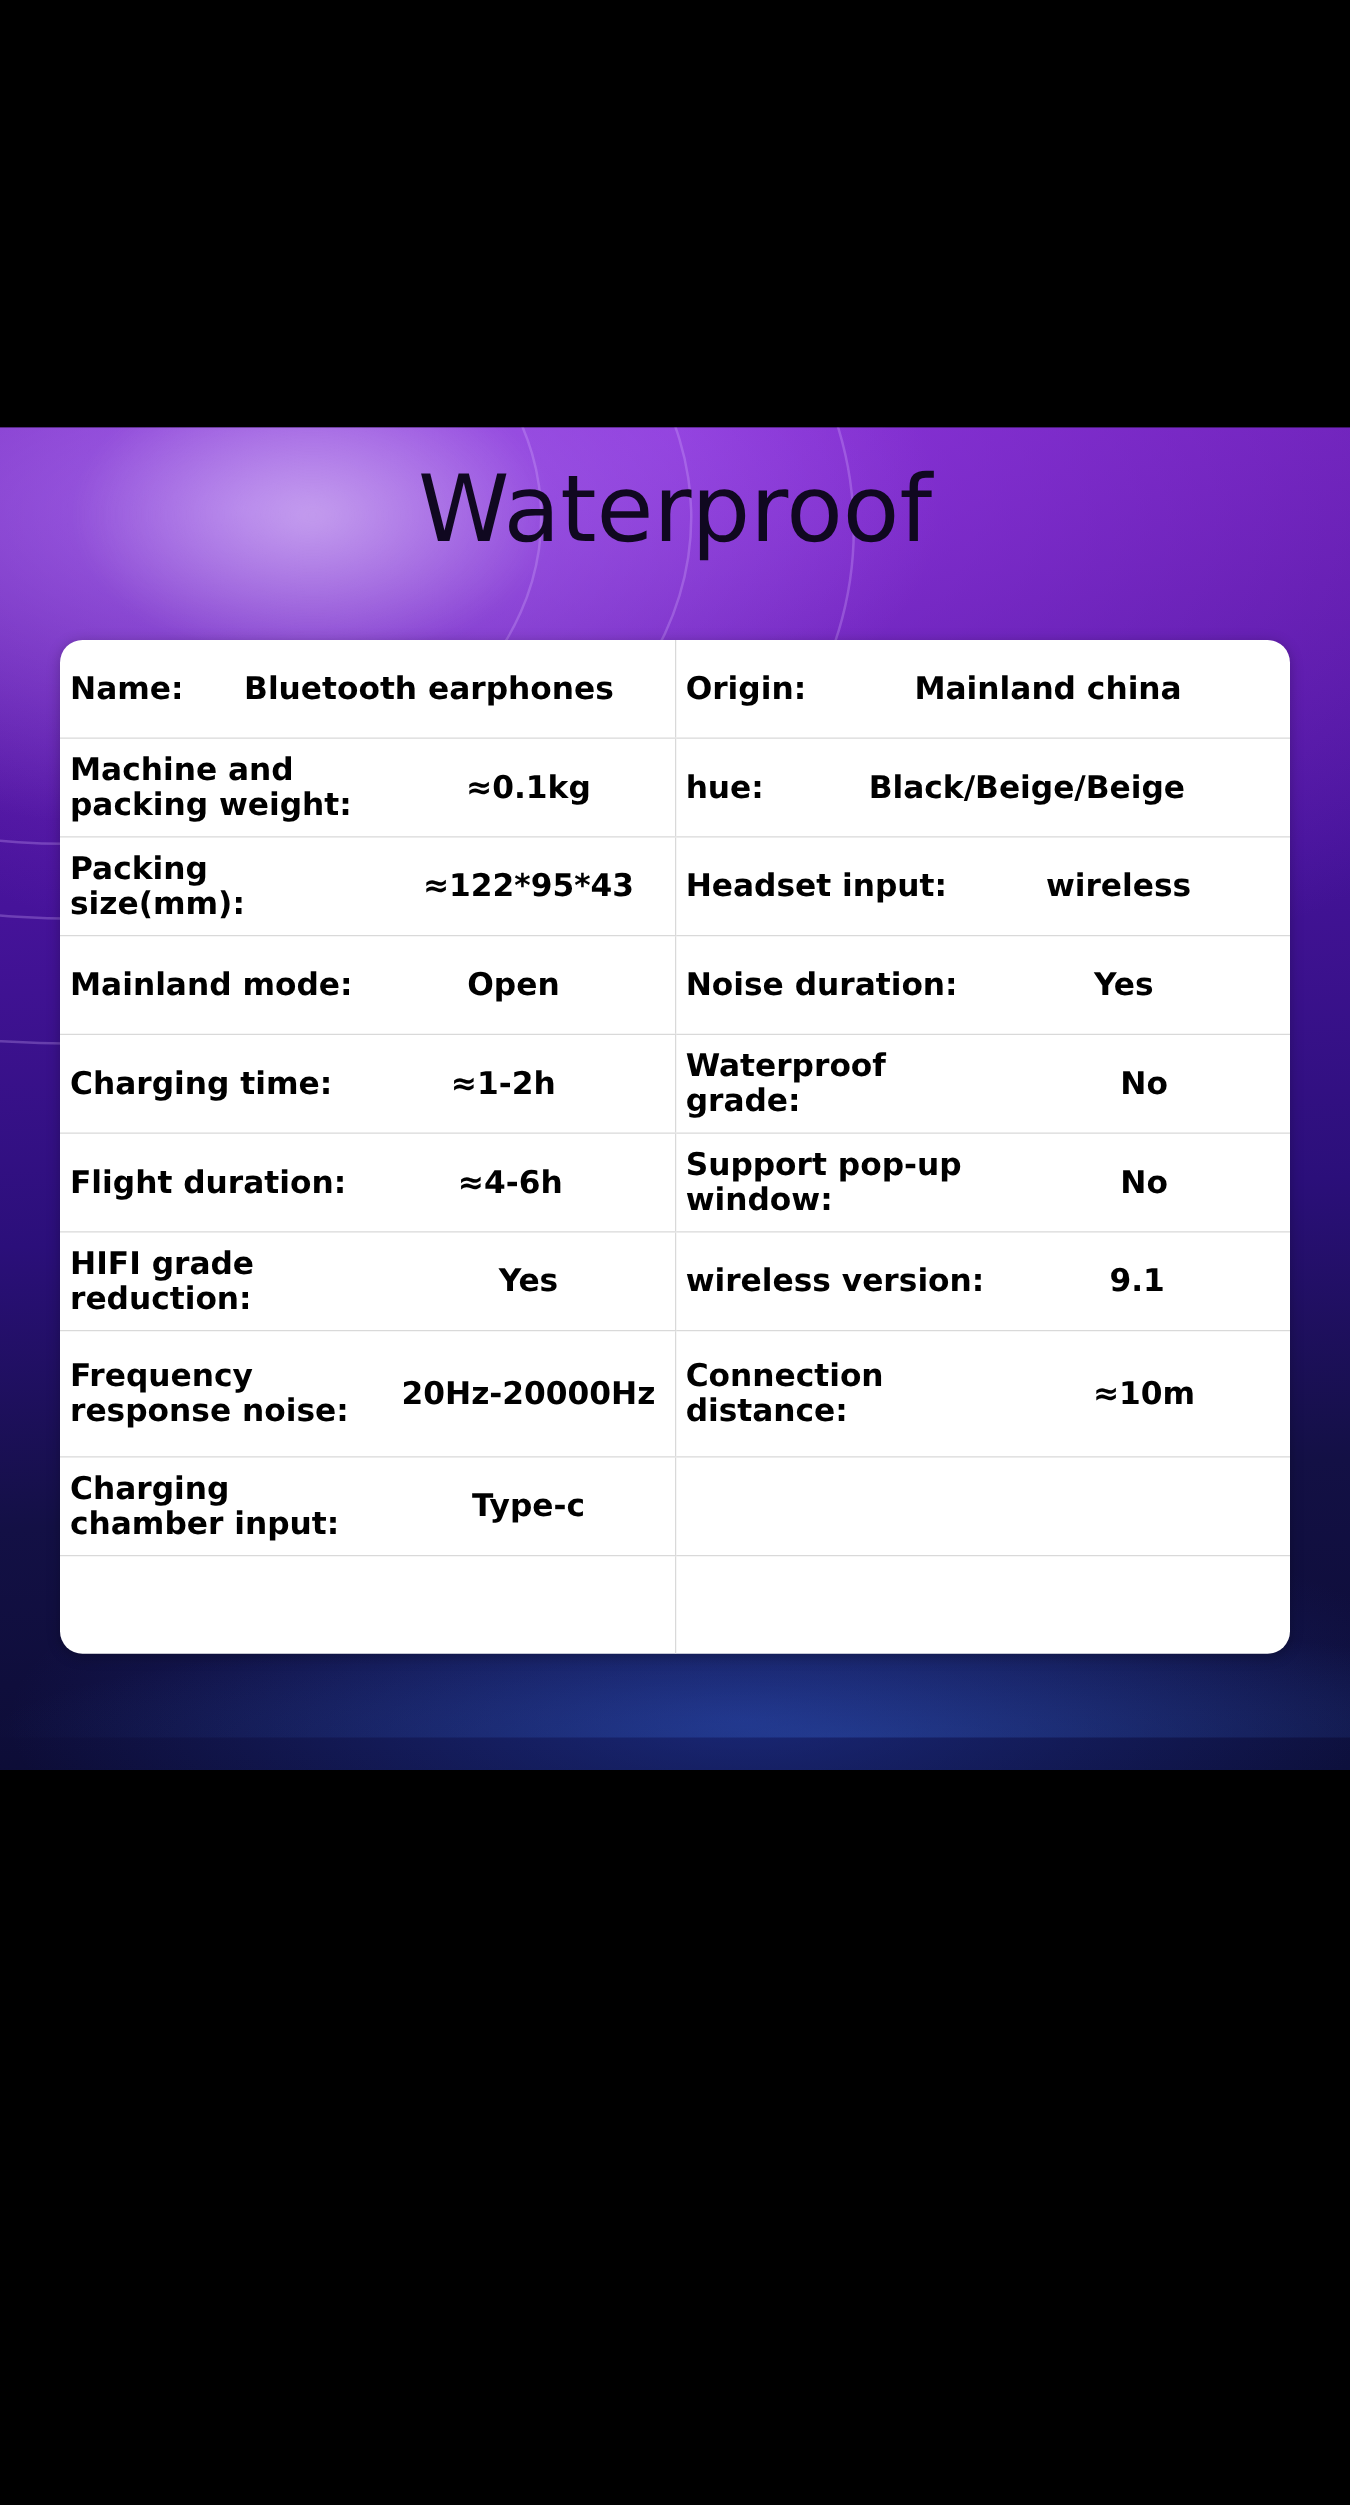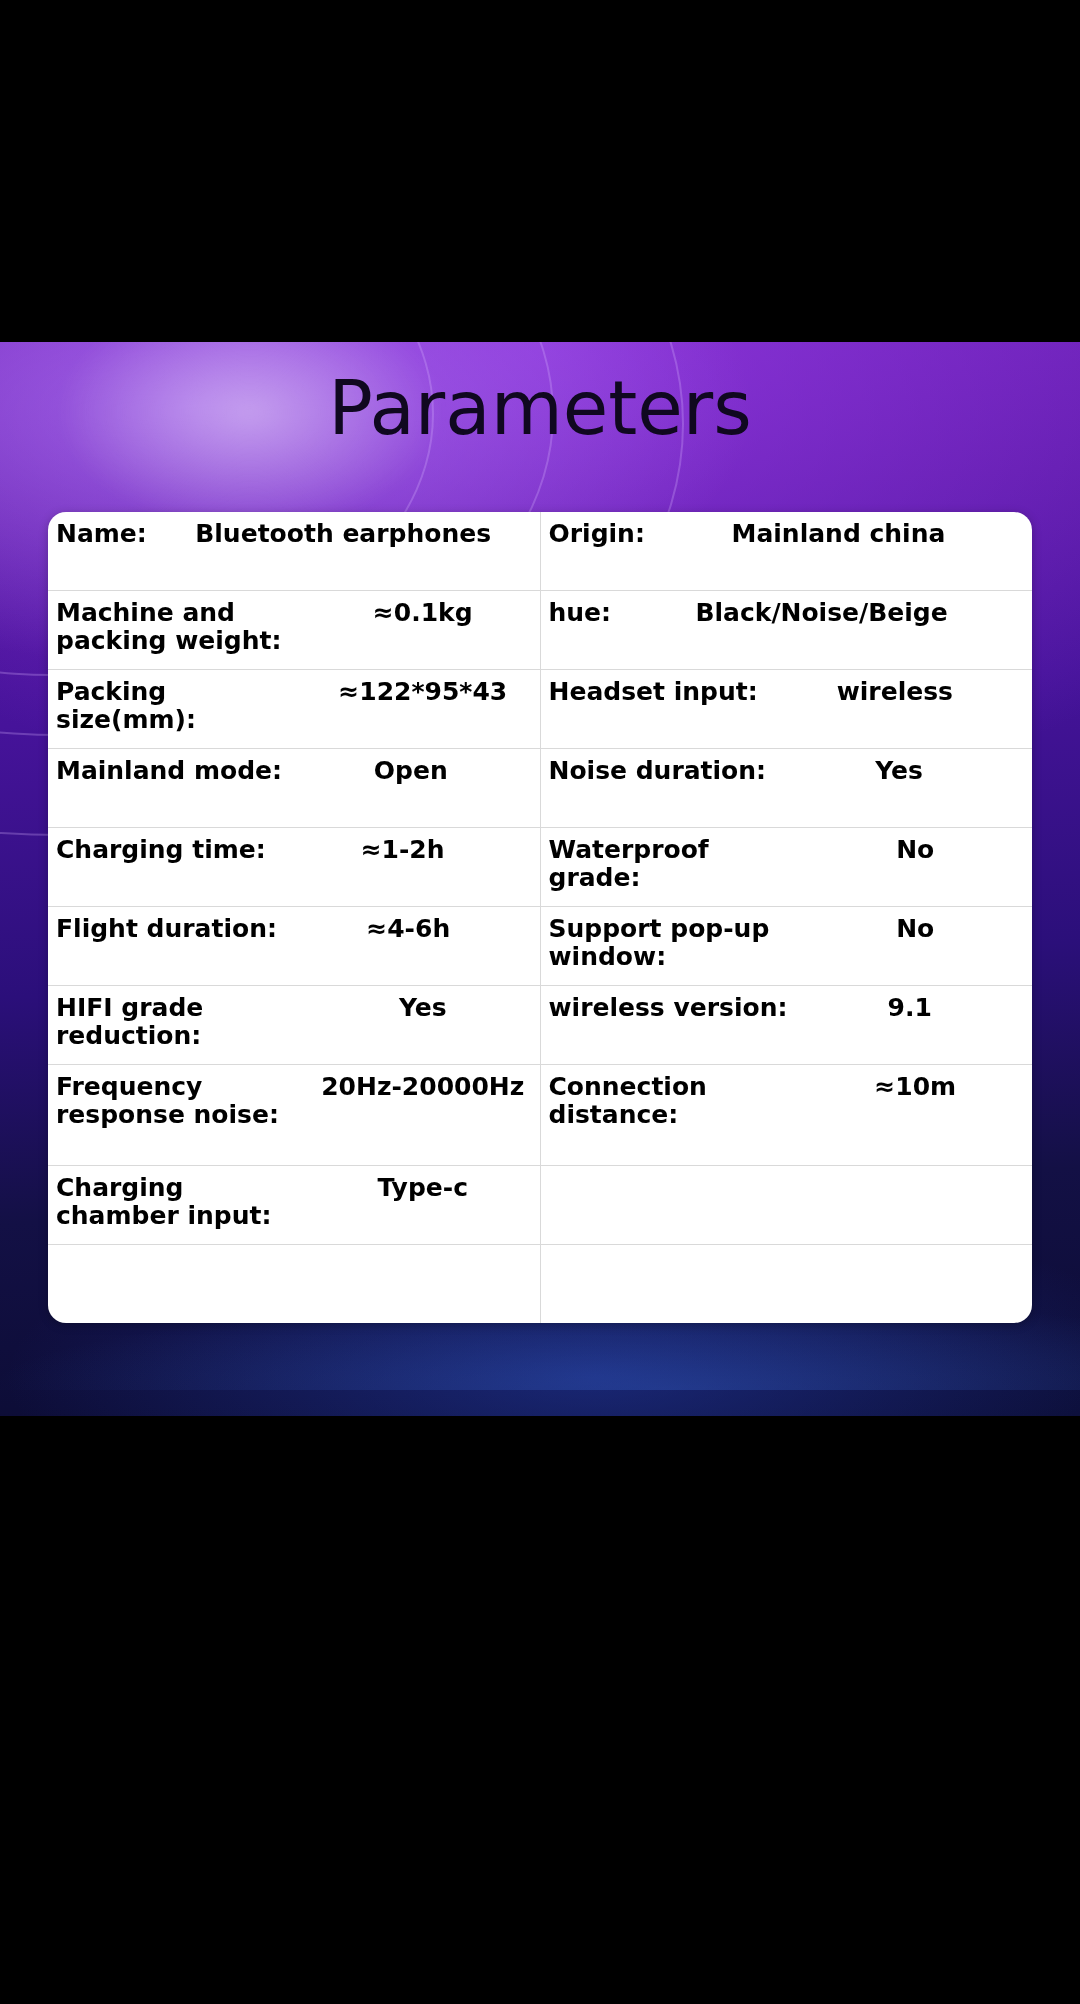--- a/index.html
+++ b/index.html
@@ -147,7 +147,7 @@
     <div class="bottomglow"></div>
     <div class="bottomline"></div>
 
-    <div class="title">Parameters</div>
+    <div class="title">Waterproof</div>
 
     <div class="card">
       <table class="params">

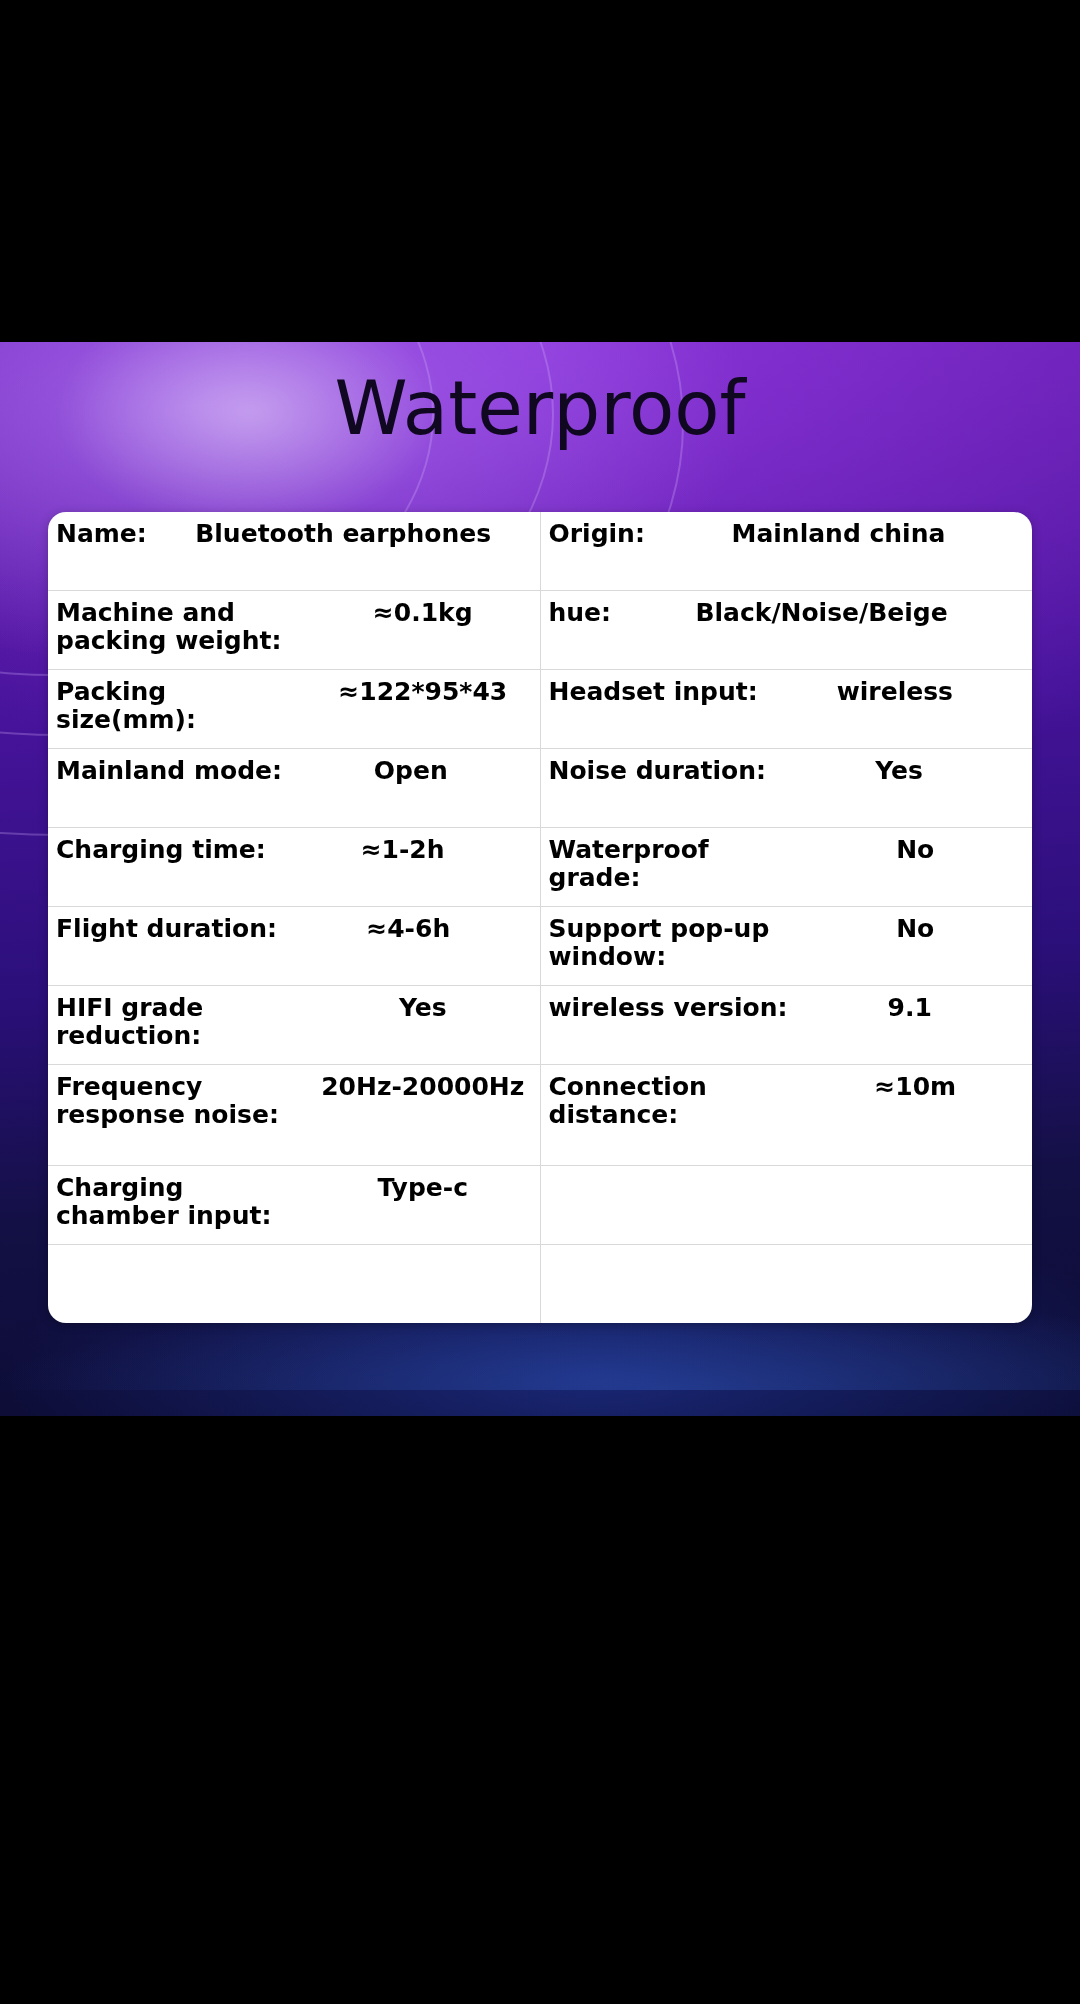--- a/index.html
+++ b/index.html
@@ -109,7 +109,7 @@
 
   .cellwrap {
     display: flex;
-    align-items: flex-start;
+    align-items: center;
     min-height: 78px;
     padding: 8px 6px 8px 8px;
     box-sizing: border-box;

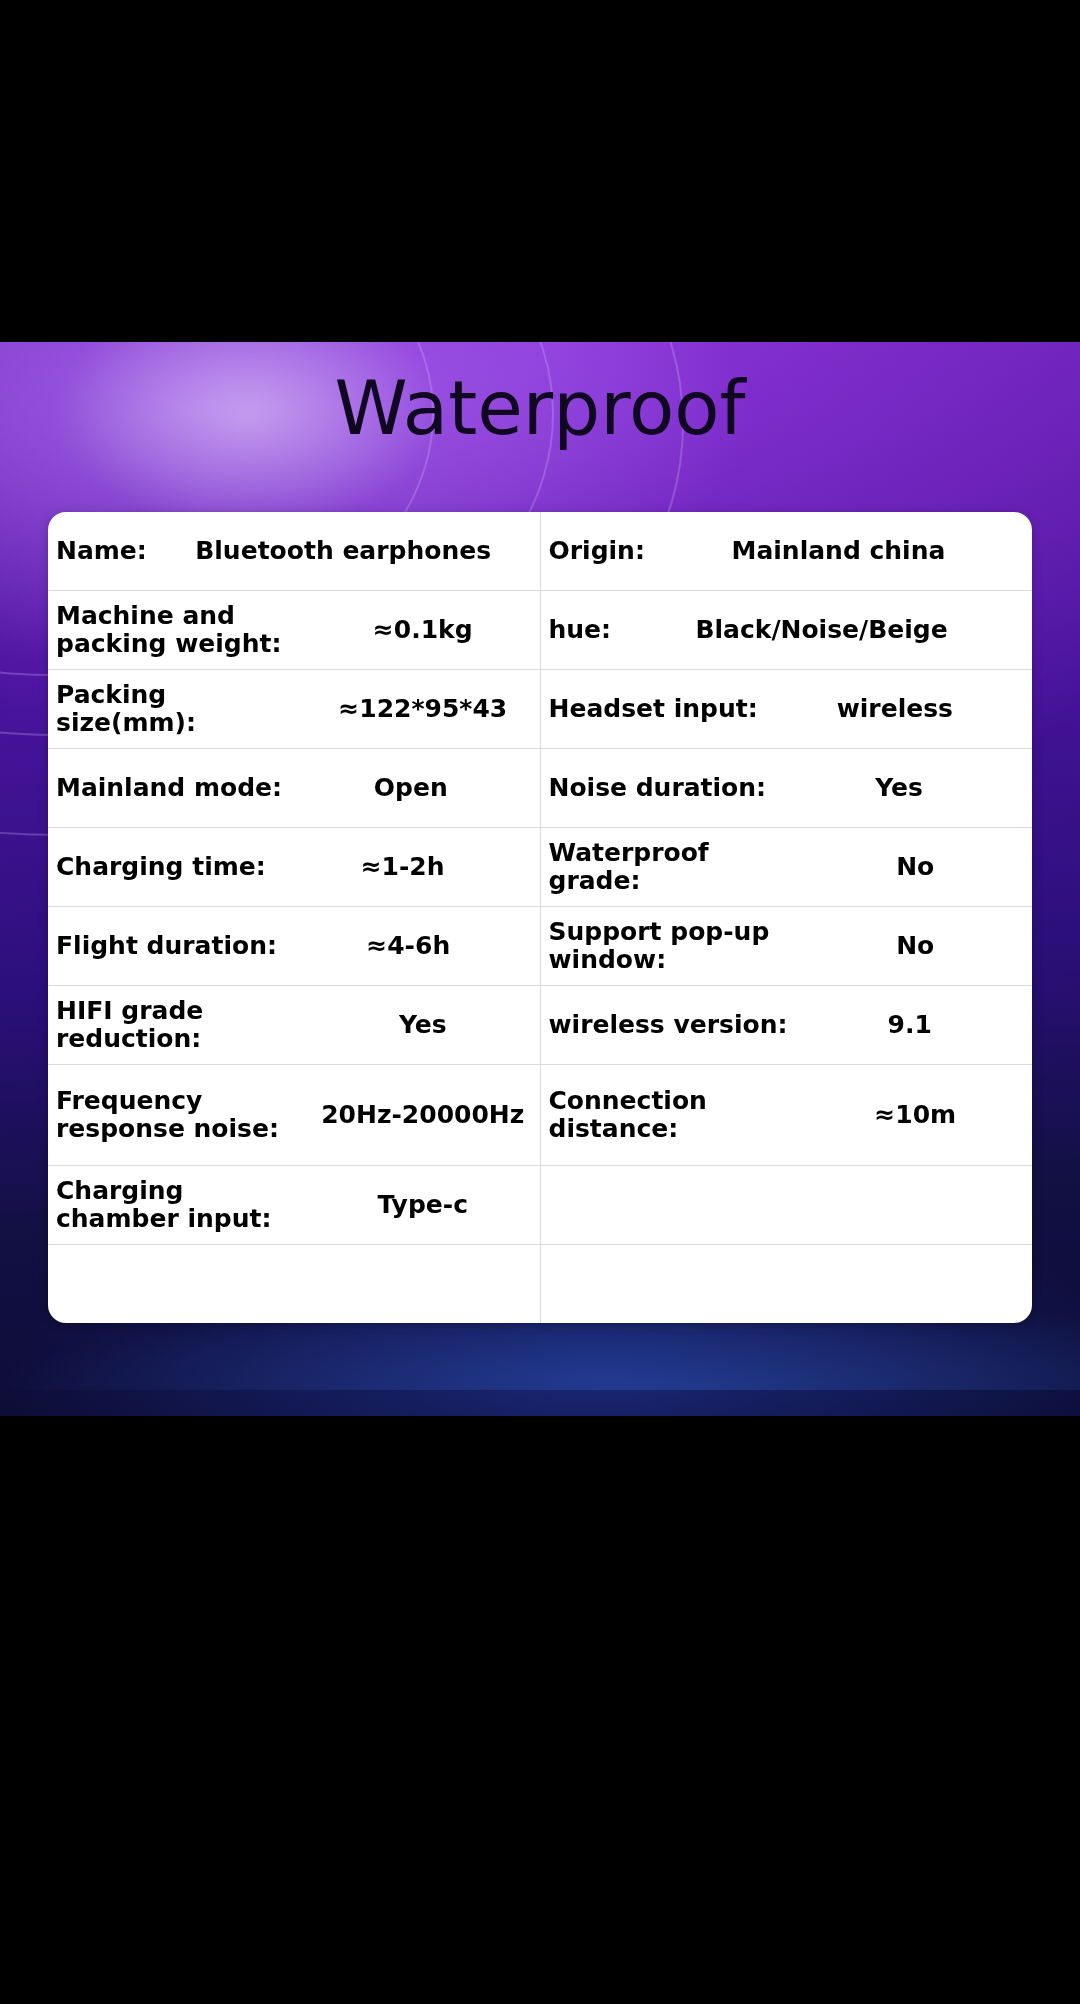--- a/index.html
+++ b/index.html
@@ -177,7 +177,7 @@
             <td class="divider-left">
               <div class="cellwrap">
                 <span class="k">hue:</span>
-                <span class="v">Black/Noise/Beige</span>
+                <span class="v">Black/Beige/Beige</span>
               </div>
             </td>
           </tr>

